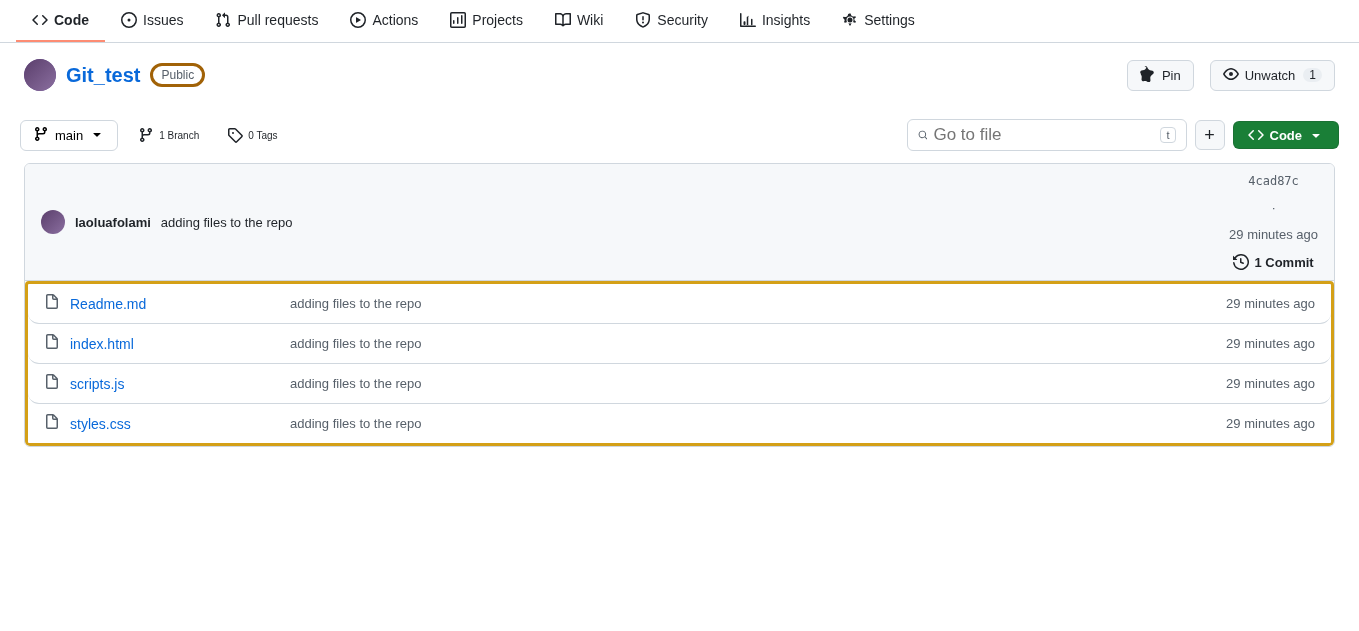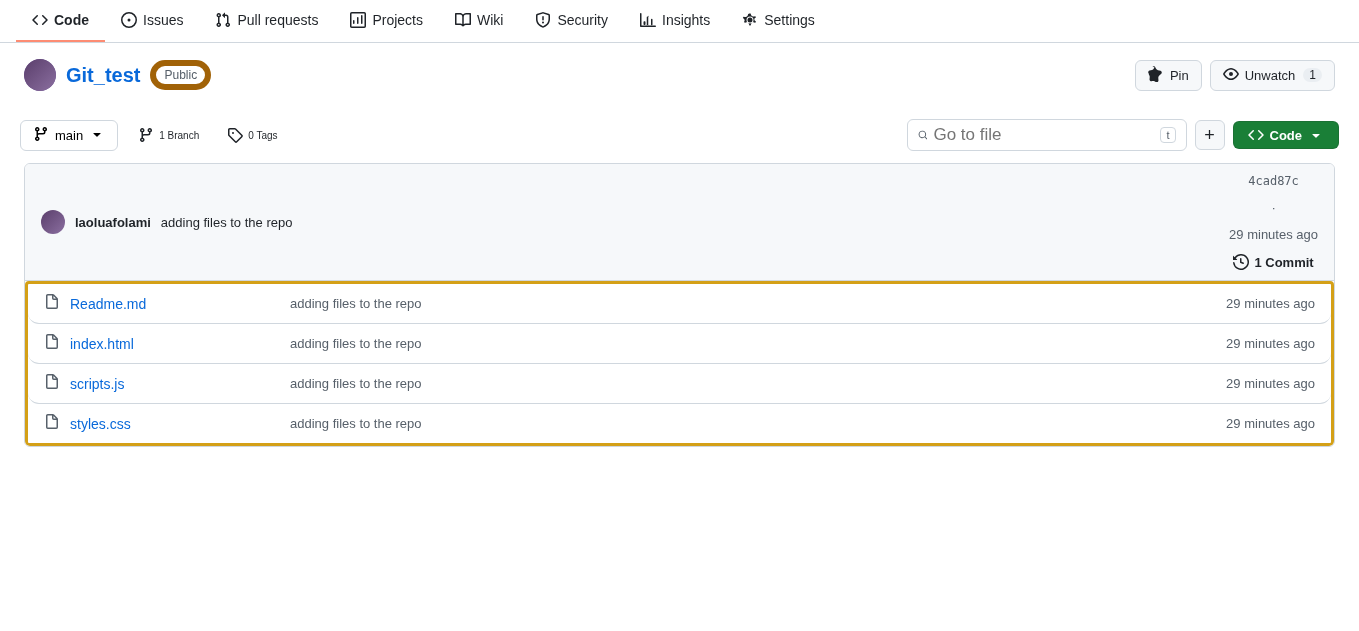--- a/index.html
+++ b/index.html
@@ -336,6 +336,14 @@
   <a class="nav-item">
     <span class="nav-icon">
       <svg width="16" height="16" viewBox="0 0 16 16" fill="currentColor">
+        <path fill-rule="evenodd" d="M1.5 8a6.5 6.5 0 1113 0 6.5 6.5 0 01-13 0zM8 0a8 8 0 100 16A8 8 0 008 0zM6.379 5.227A.25.25 0 006 5.442v5.117a.25.25 0 00.379.214l4.264-2.559a.25.25 0 000-.428L6.379 5.227z"></path>
+      </svg>
+    </span>
+    <span>Actions</span>
+  </a>
+  <a class="nav-item">
+    <span class="nav-icon">
+      <svg width="16" height="16" viewBox="0 0 16 16" fill="currentColor">
         <path fill-rule="evenodd" d="M1.75 0A1.75 1.75 0 000 1.75v12.5C0 15.216.784 16 1.75 16h12.5A1.75 1.75 0 0016 14.25V1.75A1.75 1.75 0 0014.25 0H1.75zM1.5 1.75a.25.25 0 01.25-.25h12.5a.25.25 0 01.25.25v12.5a.25.25 0 01-.25.25H1.75a.25.25 0 01-.25-.25V1.75zM11.75 3a.75.75 0 00-.75.75v7.5a.75.75 0 001.5 0v-7.5a.75.75 0 00-.75-.75zm-4 2a.75.75 0 00-.75.75v5.5a.75.75 0 001.5 0v-5.5A.75.75 0 007.75 5zm-4 3a.75.75 0 00-.75.75v2.5a.75.75 0 001.5 0v-2.5A.75.75 0 003.75 8z"></path>
       </svg>
     </span>

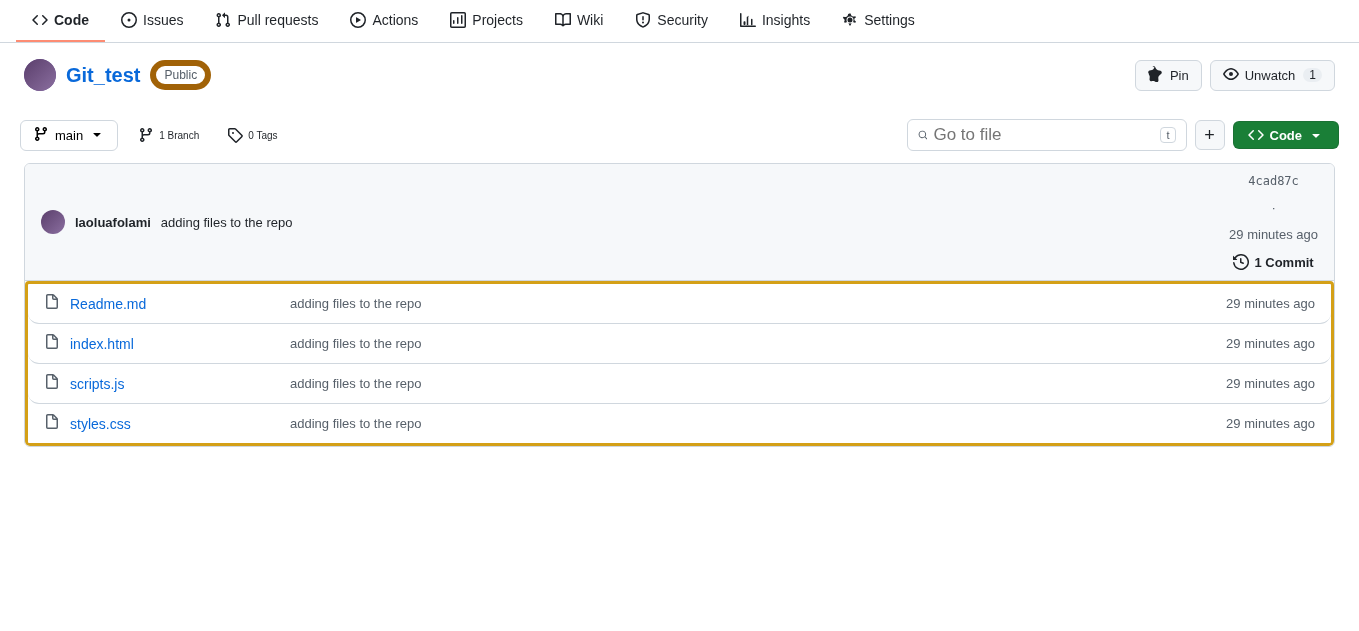--- a/index.html
+++ b/index.html
@@ -81,7 +81,7 @@
     .public-badge {
       font-size: 12px;
       color: #57606a;
-      border: 6px solid #a16207;
+      border: 3px solid #a16207;
       border-radius: 20px;
       padding: 2px 8px;
       font-weight: 500;

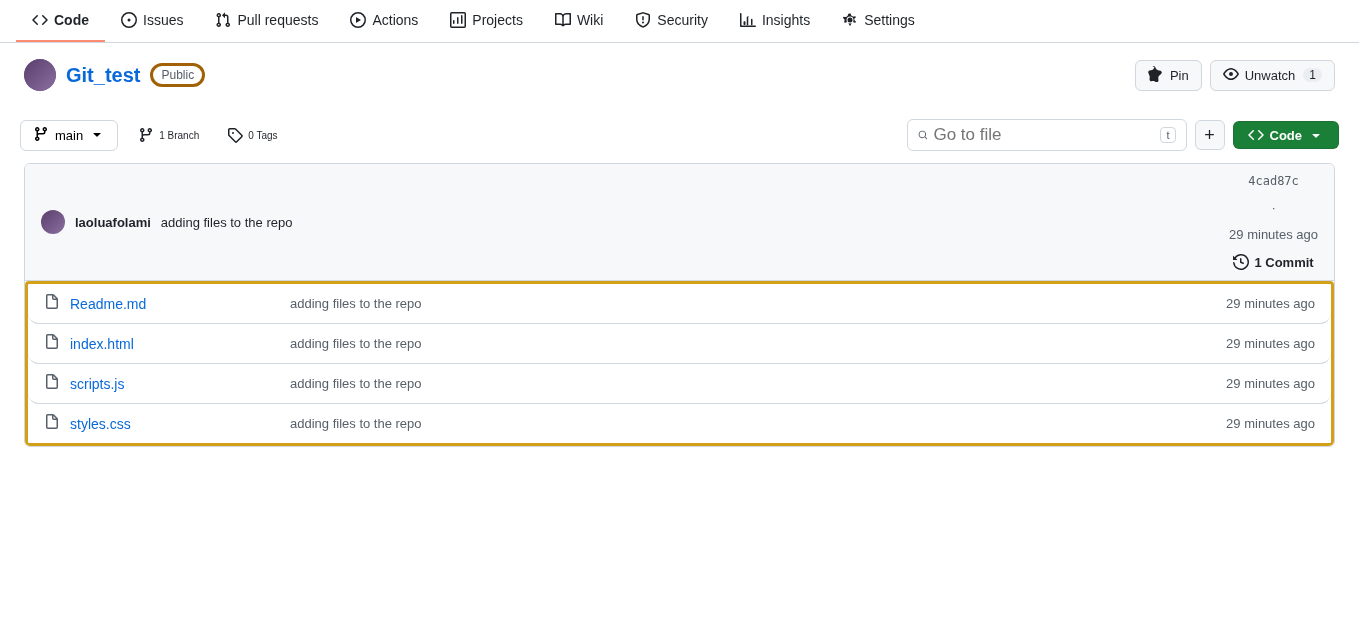--- a/index.html
+++ b/index.html
@@ -88,7 +88,7 @@
     }
     .repo-actions {
       display: flex;
-      gap: 8px;
+      gap: 16px;
       align-items: center;
     }
     .action-btn {

